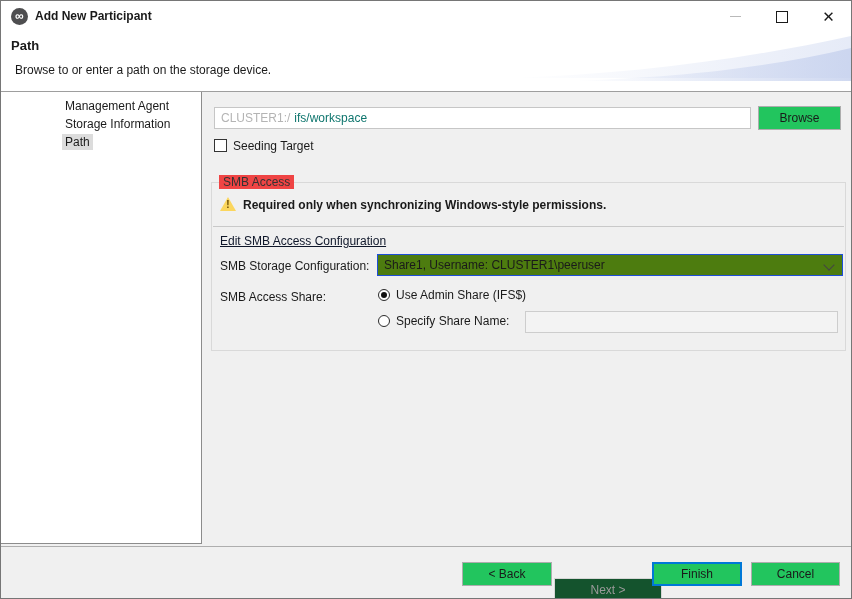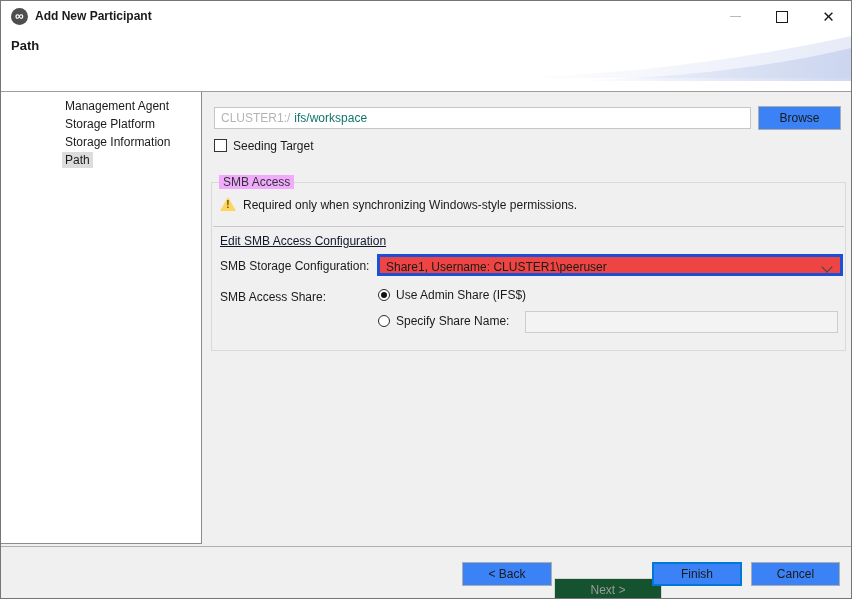--- a/index.html
+++ b/index.html
@@ -99,6 +99,7 @@
       <path d="M340,16 C255,36 170,45 60,49 L340,49 Z" fill="url(#g1)" opacity="0.85"></path>
     </svg>
     <div class="header-title">Path</div>
+    <div class="header-sub">Browse to or enter a path on the storage device.</div>
   </div>
 
   <div class="sidebar">

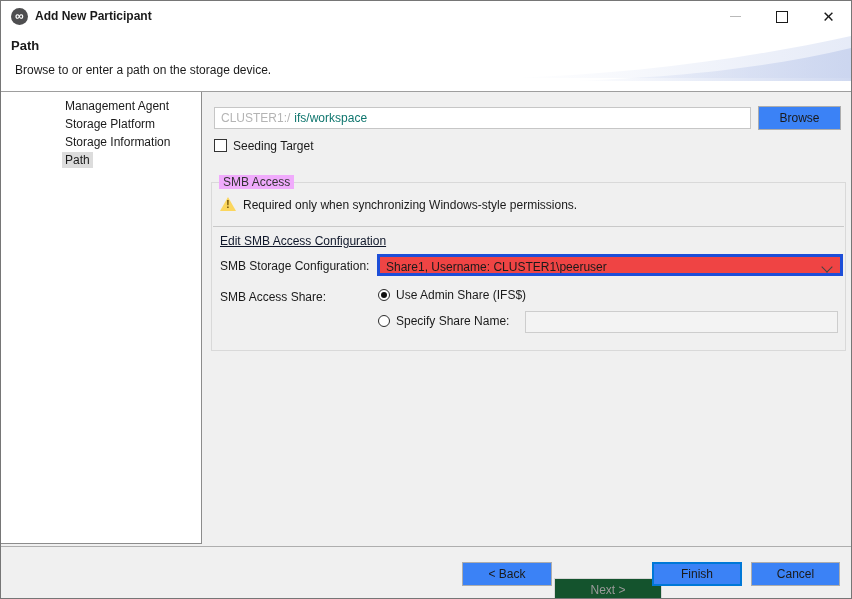--- a/index.html
+++ b/index.html
@@ -104,7 +104,6 @@
 
   <div class="sidebar">
     <div class="side-item"><span>Management Agent</span></div>
-    <div class="side-item"><span>Storage Platform</span></div>
     <div class="side-item"><span>Storage Information</span></div>
     <div class="side-item selected"><span>Path</span></div>
   </div>

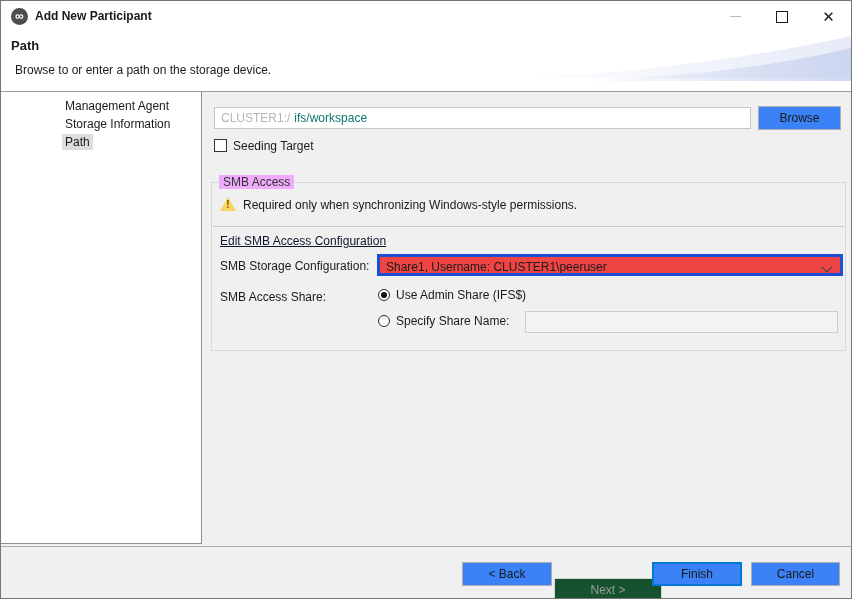--- a/index.html
+++ b/index.html
@@ -35,7 +35,7 @@
     background:#ffffff;border:1px solid #c6c6c6;line-height:20px;padding-left:6px;white-space:nowrap;overflow:hidden;}
   .path-prefix{color:#b4b4b4;}
   .path-value{color:#0f766e;margin-left:4px;}
-  .btn{box-sizing:border-box;background:#3b82f6;border:1px solid #adadad;text-align:center;
+  .btn{box-sizing:border-box;background:#22c55e;border:1px solid #adadad;text-align:center;
     font-family:"Liberation Sans",sans-serif;font-size:12px;color:#1a1a1a;padding:0;cursor:default;}
   .browse-btn{position:absolute;left:757px;top:105px;width:83px;height:24px;line-height:22px;}
   .check-row{position:absolute;left:213px;top:138px;height:15px;line-height:15px;}

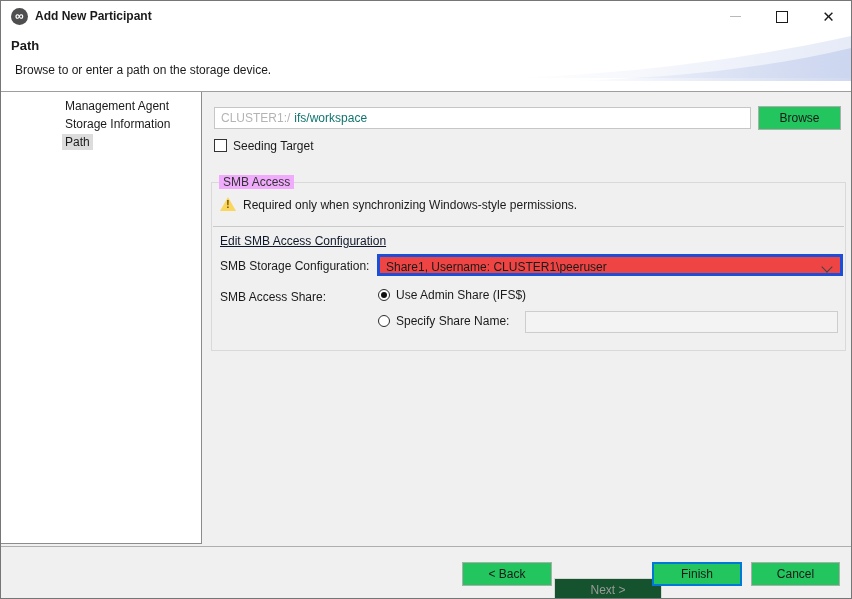--- a/index.html
+++ b/index.html
@@ -44,7 +44,7 @@
   
   .groupbox{position:absolute;left:210px;top:181px;width:635px;height:169px;box-sizing:border-box;
     border:1px solid #d9d9d9;}
-  .group-label{position:absolute;left:7px;top:-8px;background:#f0abfc;padding:0 4px;color:#333;}
+  .group-label{position:absolute;left:7px;top:-8px;background:#ef4444;padding:0 4px;color:#333;}
   .warn-icon{position:absolute;left:8px;top:14px;width:0;height:0;
     border-left:8px solid transparent;border-right:8px solid transparent;border-bottom:14px solid #fbd65e;}
   .warn-icon:before{content:"";position:absolute;left:-9px;top:-1px;width:0;height:0;

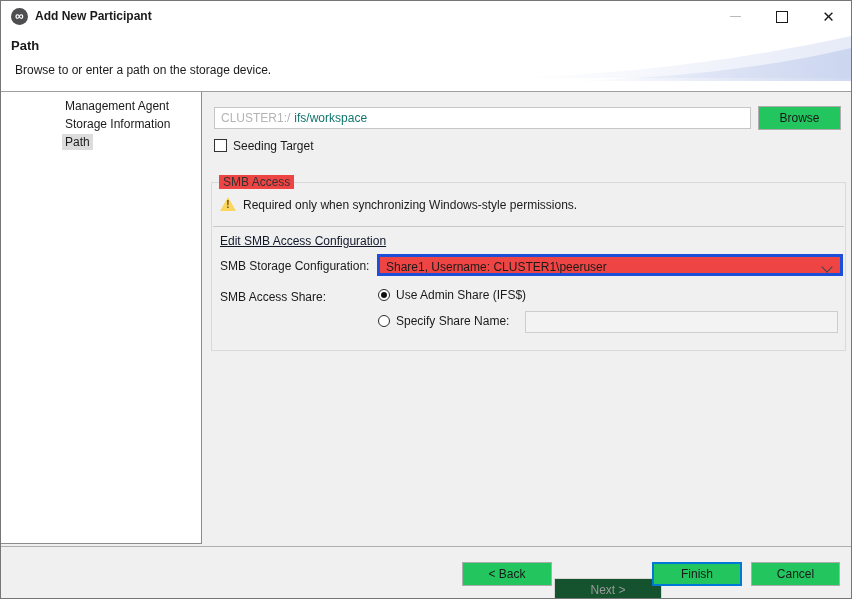--- a/index.html
+++ b/index.html
@@ -50,7 +50,7 @@
   .warn-icon:before{content:"";position:absolute;left:-9px;top:-1px;width:0;height:0;
     border-left:9px solid transparent;border-right:9px solid transparent;border-bottom:16px solid #e7a614;z-index:-1;}
   .warn-bang{position:absolute;left:6px;top:14px;width:20px;text-align:center;font-size:10px;font-weight:bold;color:#6b4b00;line-height:16px;}
-  .warn-text{position:absolute;left:31px;top:15px;font-weight:normal;}
+  .warn-text{position:absolute;left:31px;top:15px;font-weight:bold;}
   .group-sep{position:absolute;left:1px;right:1px;top:43px;height:1px;background:#c9c9c9;}
   .smb-link{position:absolute;left:8px;top:51px;color:#0f172a;text-decoration:underline;cursor:pointer;}
   .cfg-label{position:absolute;left:8px;top:76px;}

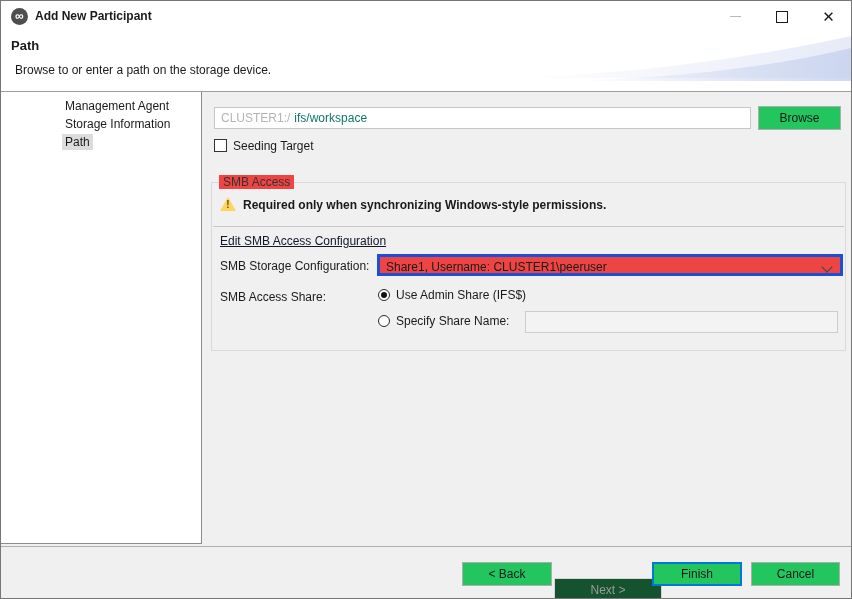--- a/index.html
+++ b/index.html
@@ -55,7 +55,7 @@
   .smb-link{position:absolute;left:8px;top:51px;color:#0f172a;text-decoration:underline;cursor:pointer;}
   .cfg-label{position:absolute;left:8px;top:76px;}
   .combo{position:absolute;left:165px;top:71px;width:466px;height:22px;box-sizing:border-box;
-    background:#ef4444;border:3px solid #1d4ed8;line-height:20px;padding-left:6px;white-space:nowrap;overflow:hidden;}
+    background:#4d7c0f;border:1px solid #1d4ed8;line-height:20px;padding-left:6px;white-space:nowrap;overflow:hidden;}
   .combo-chevron{position:absolute;right:9px;top:6px;width:7px;height:7px;
     border-right:1px solid #444;border-bottom:1px solid #444;transform:rotate(45deg);}
   .share-label{position:absolute;left:8px;top:107px;}

